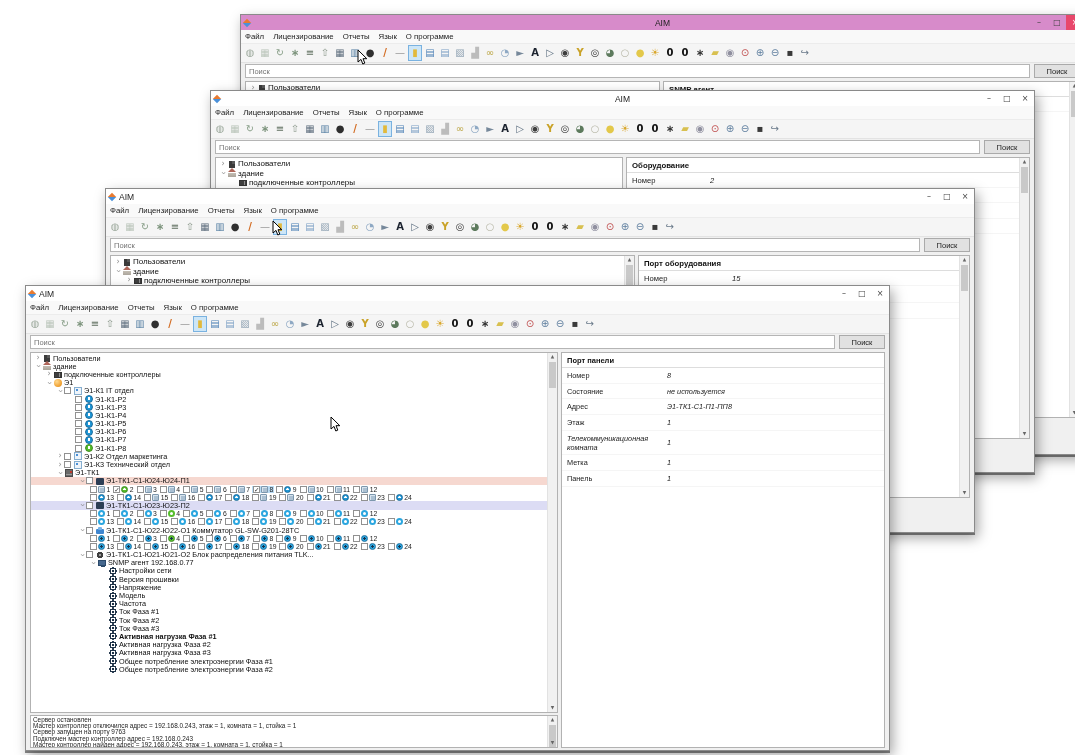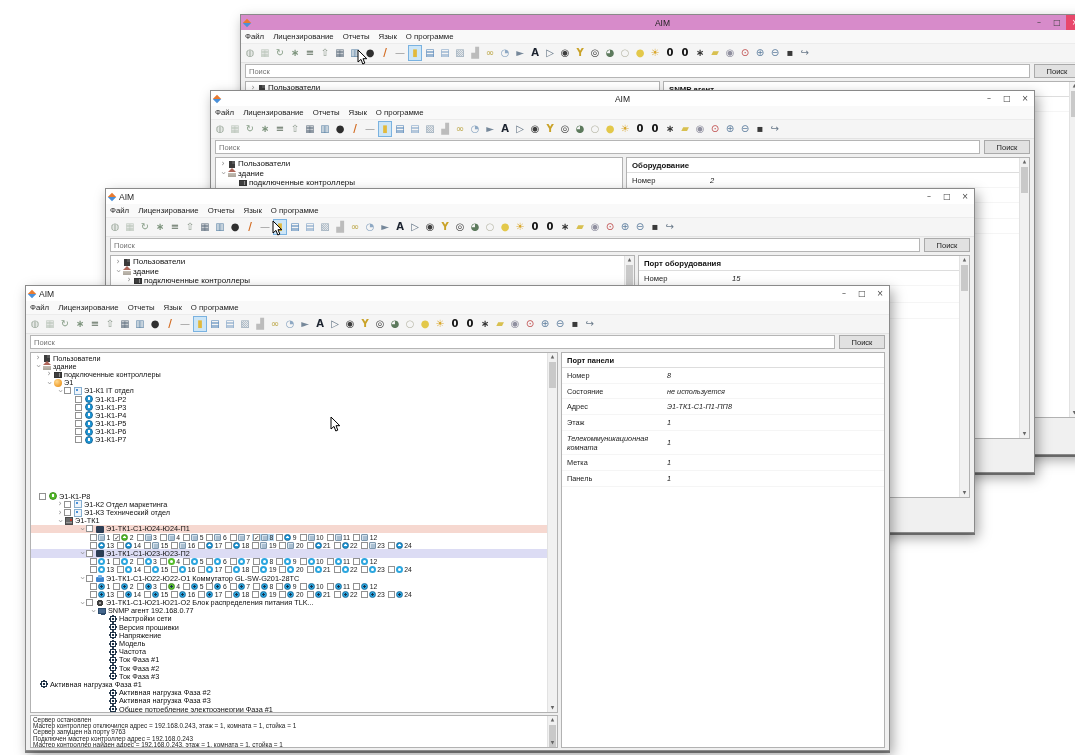--- a/index.html
+++ b/index.html
@@ -548,7 +548,7 @@
               <span class="ti ic-conn"></span>
               <span class="lbl">Э1-К1-Р7</span>
             </div>
-            <div class="trow" style=" margin-top: 48px;">
+            <div class="trow" style="padding-left: 36px;">
               <span class="exp"></span>
               <span class="cb"></span>
               <span class="ti ic-green"></span>

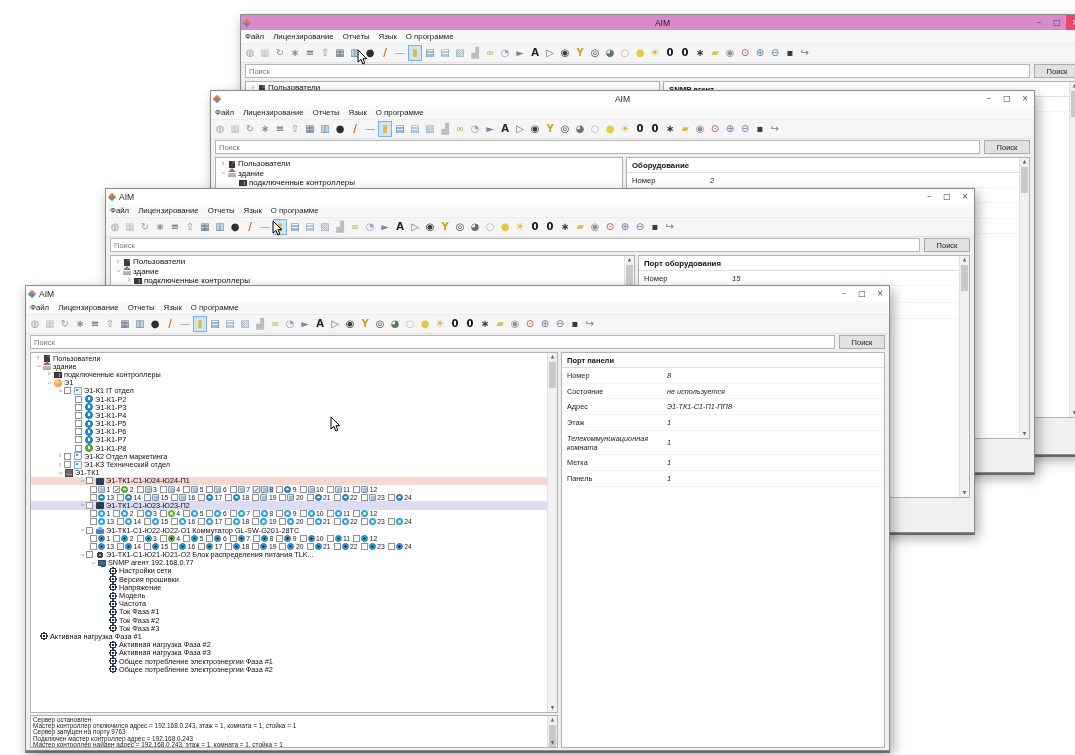--- a/index.html
+++ b/index.html
@@ -1012,7 +1012,7 @@
               <span class="ti ic-sensor"></span>
               <span class="lbl">Ток Фаза #3</span>
             </div>
-            <div class="trow" style="">
+            <div class="trow" style="padding-left: 69px; font-weight: bold;">
               <span class="exp"></span>
               <span class="ti ic-sensor"></span>
               <span class="lbl">Активная нагрузка Фаза #1</span>

